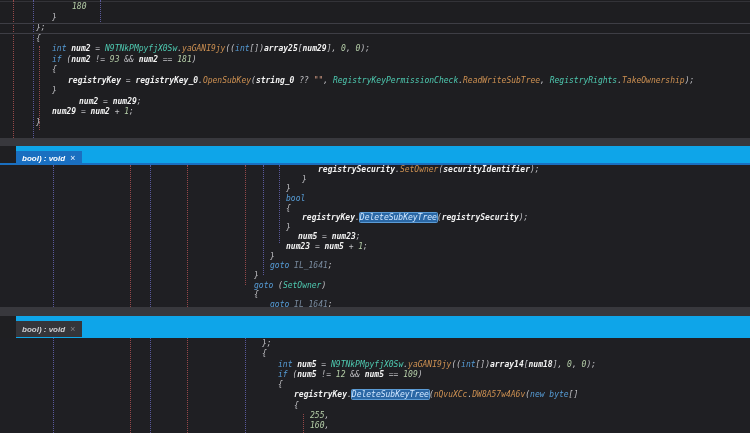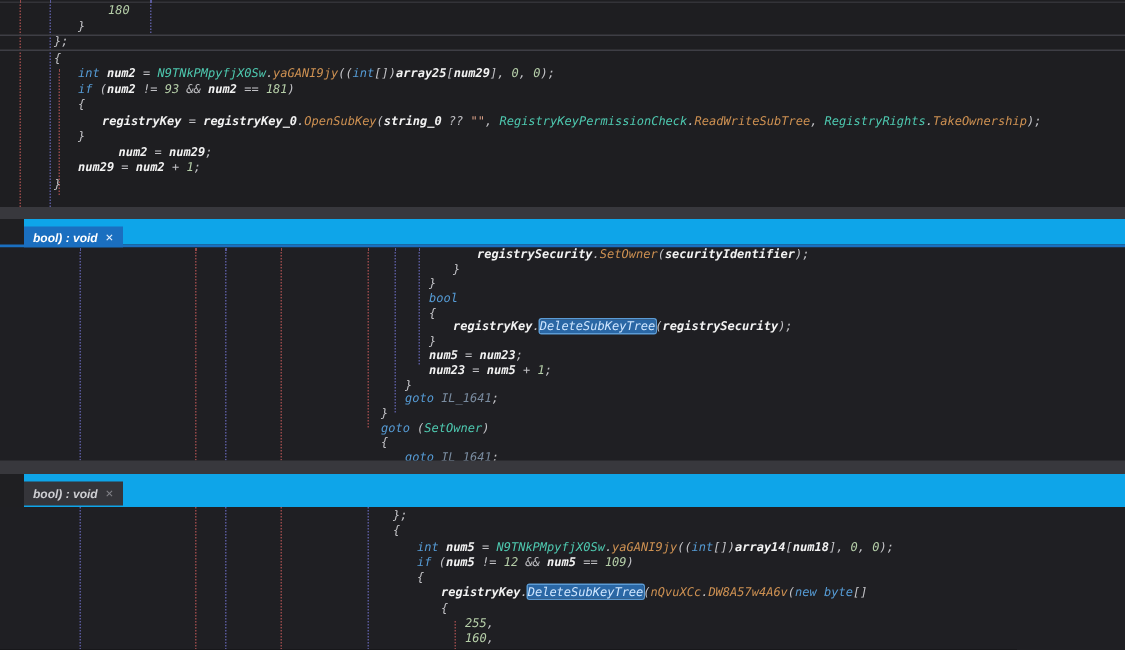--- a/index.html
+++ b/index.html
@@ -119,7 +119,7 @@
         <div class="code-line" style="height: 9.65px; line-height: 9.65px; padding-left: 286px;"><span class="tk-pu">{</span></div>
         <div class="code-line" style="height: 9.65px; line-height: 9.65px; padding-left: 302px;"><span class="tk-id">registryKey</span><span class="tk-pu">.</span><span class="tk-hl">DeleteSubKeyTree</span><span class="tk-pu">(</span><span class="tk-id">registrySecurity</span><span class="tk-pu">);</span></div>
         <div class="code-line" style="height: 9.65px; line-height: 9.65px; padding-left: 286px;"><span class="tk-pu">}</span></div>
-        <div class="code-line" style="height: 9.65px; line-height: 9.65px; padding-left: 286px;"><span class="tk-id">num5</span><span class="tk-pu"> = </span><span class="tk-id">num23</span><span class="tk-pu">;</span></div>
+        <div class="code-line" style="height: 9.65px; line-height: 9.65px; padding-left: 286px; margin-left: 12px;"><span class="tk-id">num5</span><span class="tk-pu"> = </span><span class="tk-id">num23</span><span class="tk-pu">;</span></div>
         <div class="code-line" style="height: 9.65px; line-height: 9.65px; padding-left: 286px;"><span class="tk-id">num23</span><span class="tk-pu"> = </span><span class="tk-id">num5</span><span class="tk-pu"> + </span><span class="tk-nu">1</span><span class="tk-pu">;</span></div>
         <div class="code-line" style="height: 9.65px; line-height: 9.65px; padding-left: 270px;"><span class="tk-pu">}</span></div>
         <div class="code-line" style="height: 9.65px; line-height: 9.65px; padding-left: 270px;"><span class="tk-kw">goto</span><span class="tk-pu"> </span><span class="tk-lb">IL_1641</span><span class="tk-pu">;</span></div>

